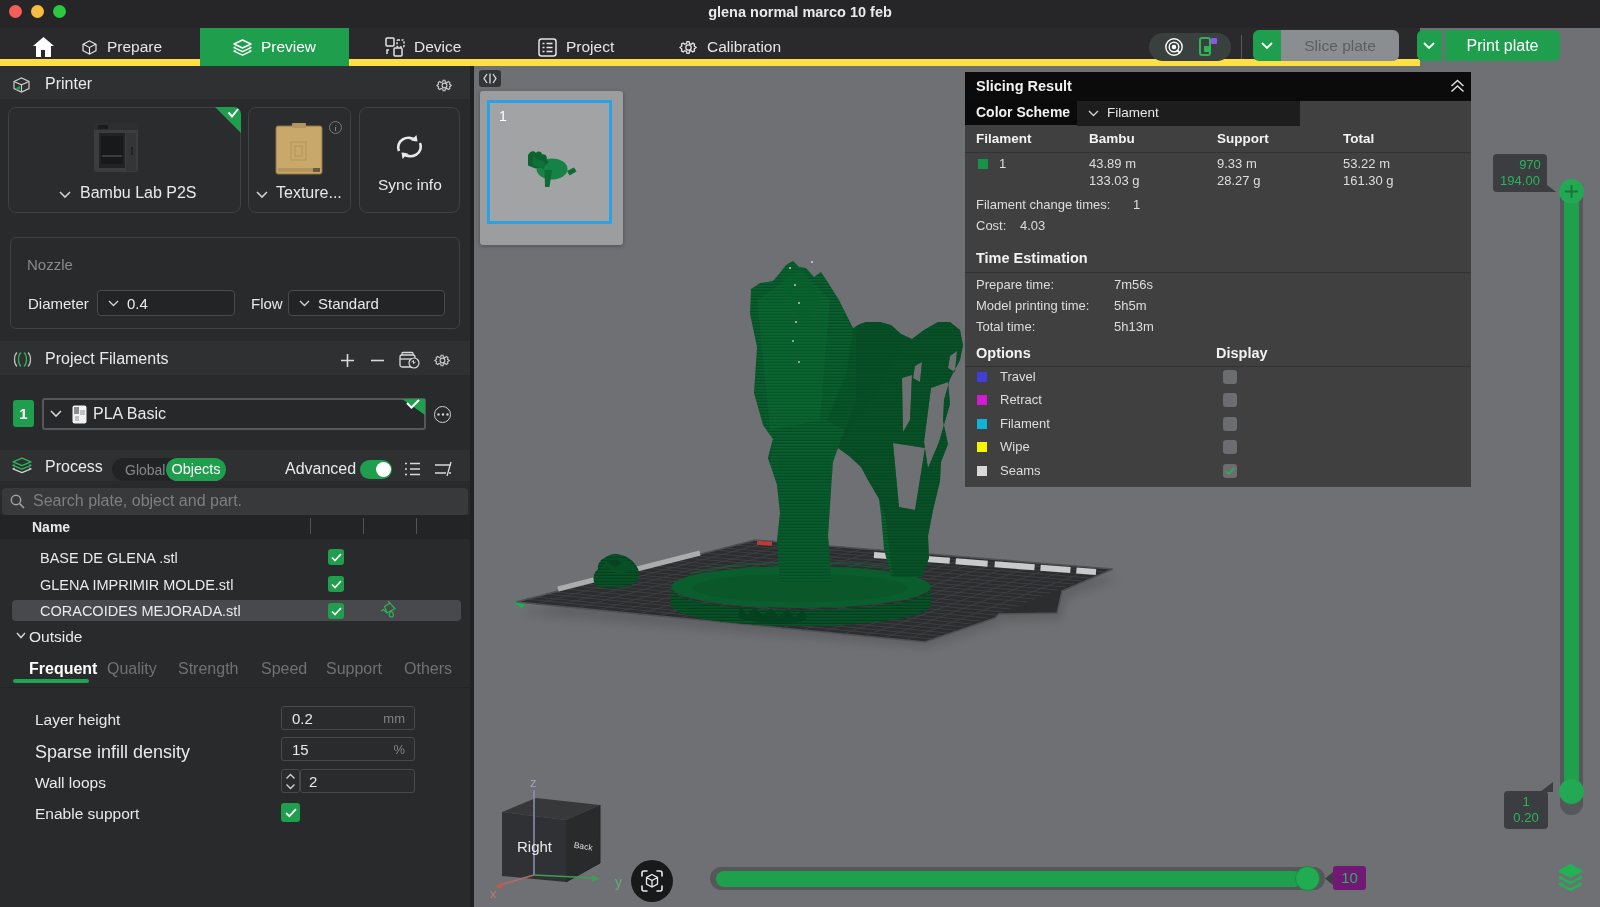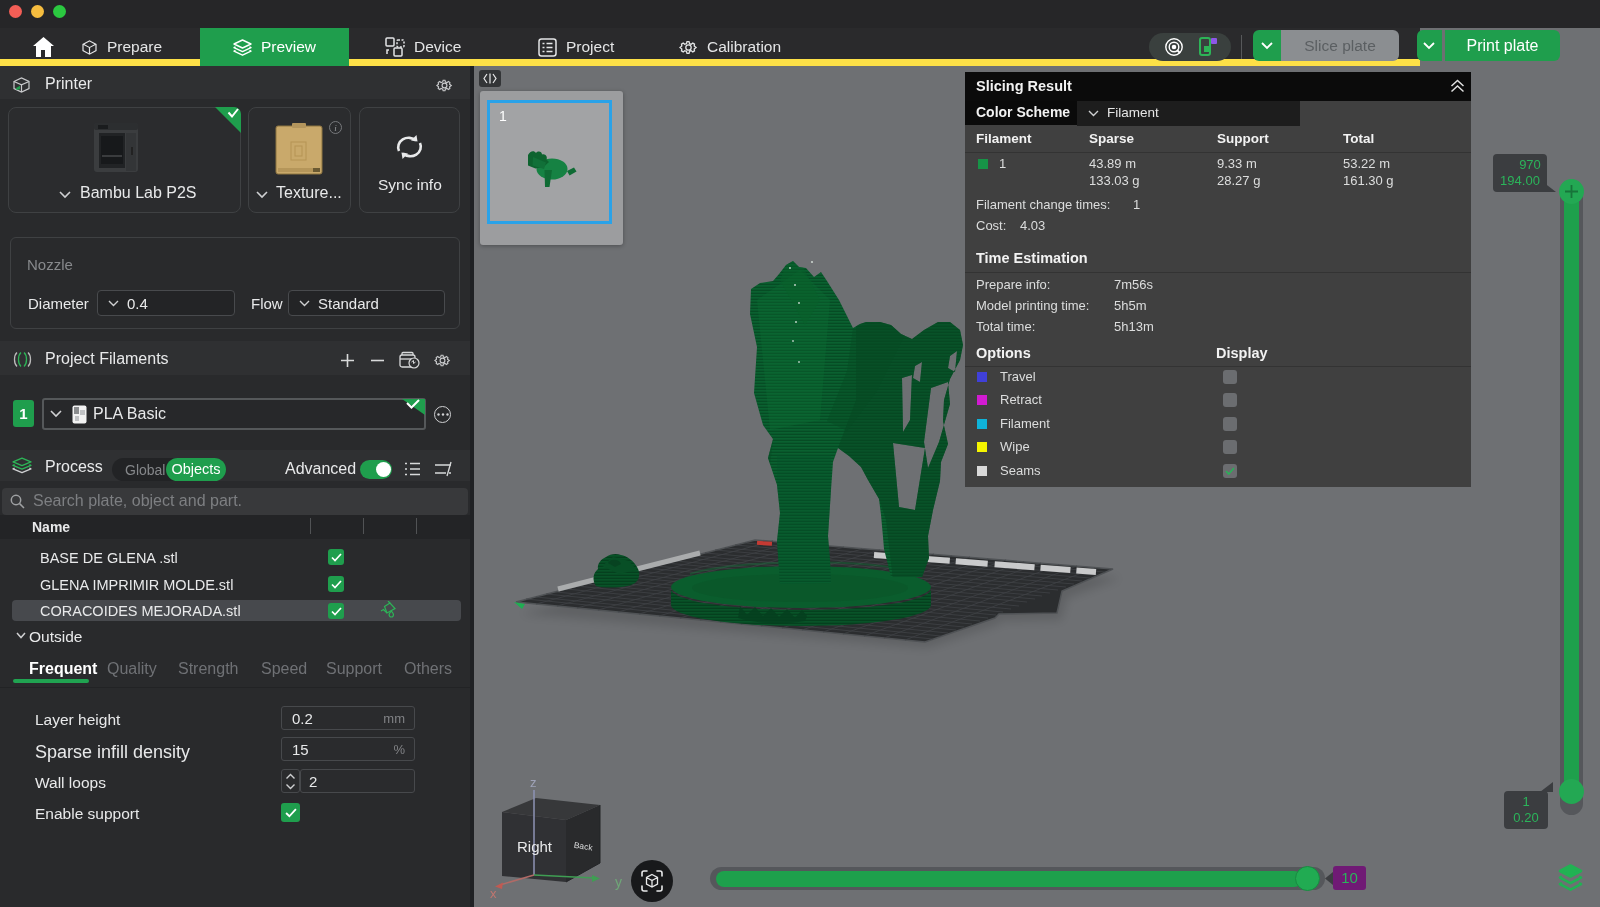--- a/index.html
+++ b/index.html
@@ -33,6 +33,7 @@
 <div class="tl" style="left:9px;background:#f35e56"></div>
 <div class="tl" style="left:31px;background:#f6bd3f"></div>
 <div class="tl" style="left:53px;background:#2bc840"></div>
+<div id="title">glena normal marco 10 feb</div>
 </div>
 
 <div id="nav">

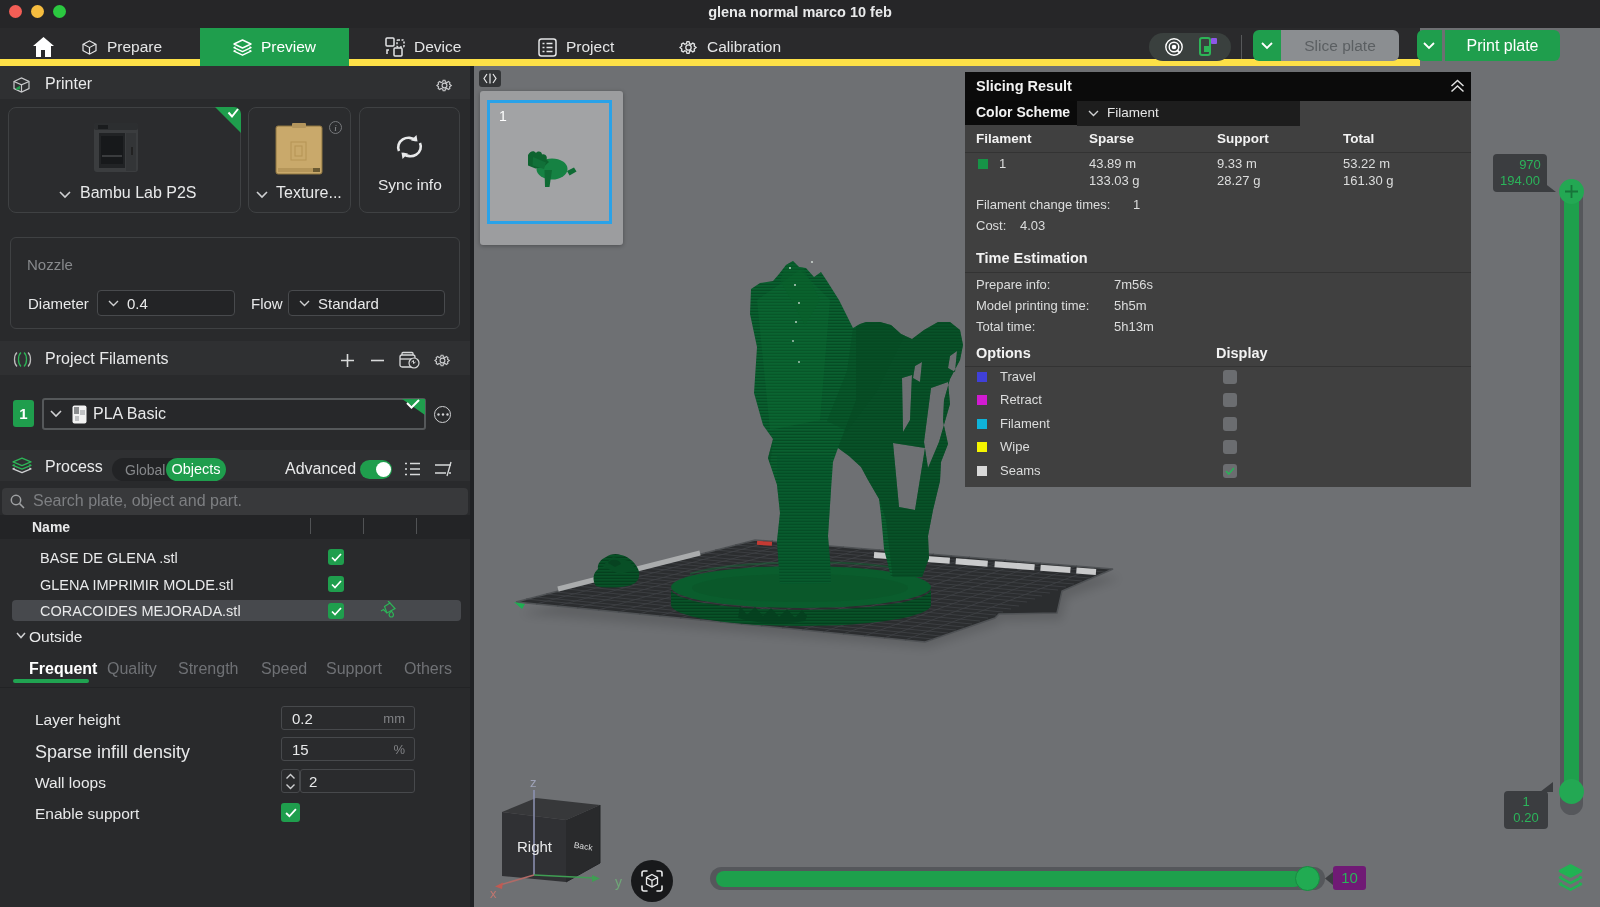--- a/index.html
+++ b/index.html
@@ -404,7 +404,7 @@
     </svg>
 <div class="txt" style="left:142px;top:33px;font-size:13.5px;color:#e6e6e6">Filament</div>
 <div class="txt b" style="left:11px;top:59px">Filament</div>
-<div class="txt b" style="left:124px;top:59px">Sparse</div>
+<div class="txt b" style="left:124px;top:59px">Bambu</div>
 <div class="txt b" style="left:252px;top:59px">Support</div>
 <div class="txt b" style="left:378px;top:59px">Total</div>
 <div class="abs" style="left:0;top:80px;width:506px;height:1px;background:#333"></div>

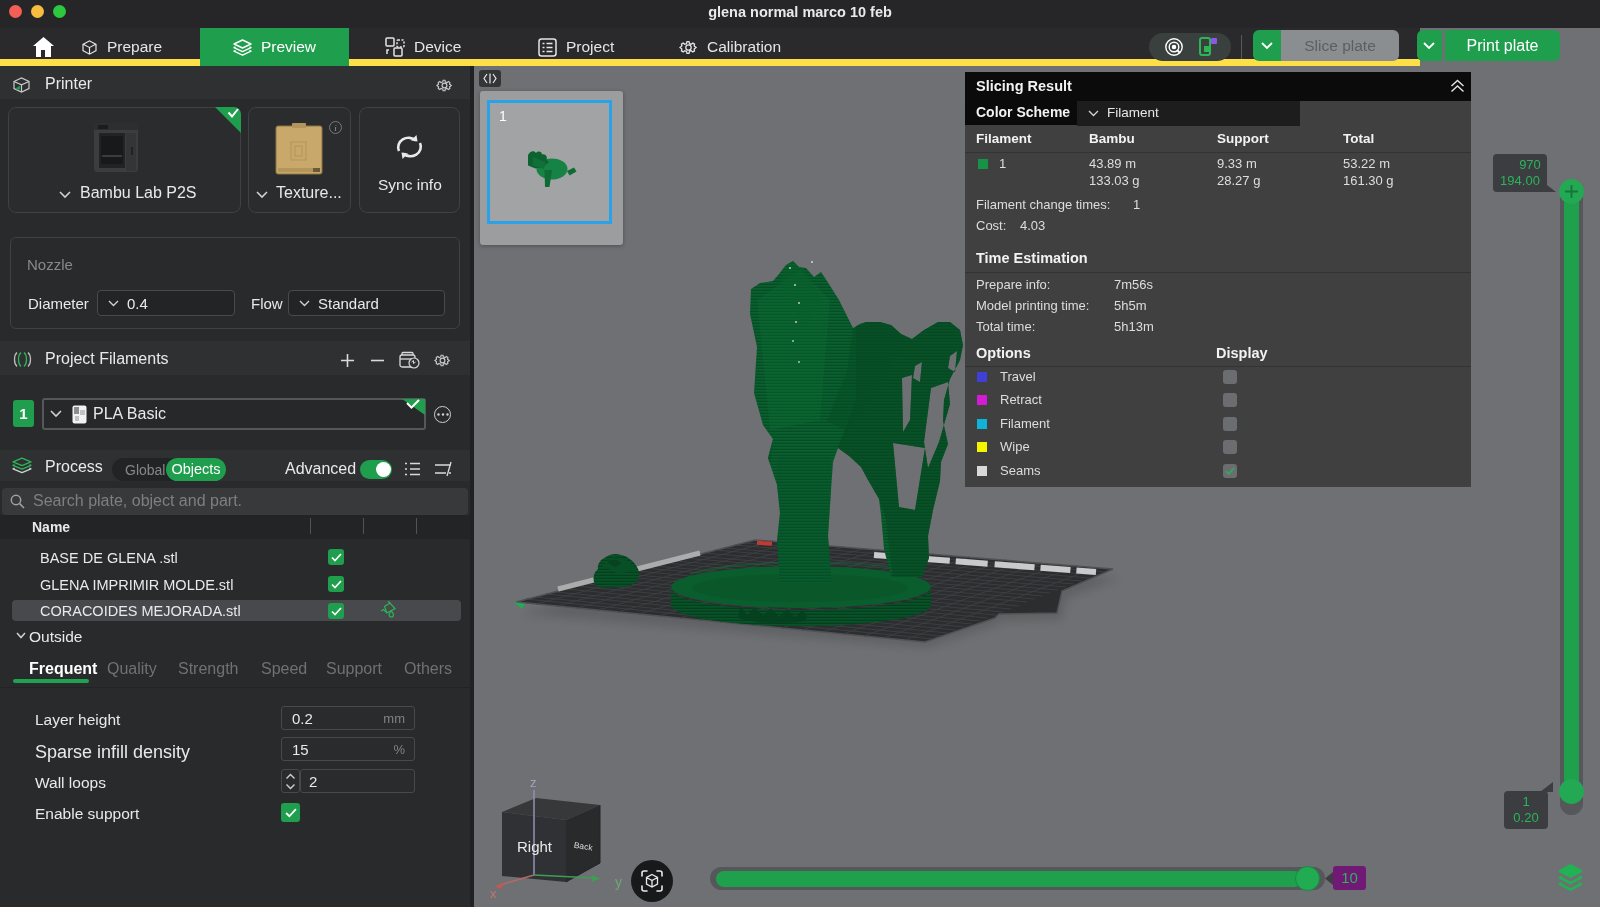--- a/index.html
+++ b/index.html
@@ -422,7 +422,7 @@
 <div class="txt" style="left:55px;top:146px">4.03</div>
 <div class="txt b" style="left:11px;top:178px;font-size:14.5px">Time Estimation</div>
 <div class="abs" style="left:0;top:200px;width:506px;height:1px;background:#333"></div>
-<div class="txt" style="left:11px;top:205px">Prepare info:</div>
+<div class="txt" style="left:11px;top:205px">Prepare time:</div>
 <div class="txt" style="left:149px;top:205px">7m56s</div>
 <div class="txt" style="left:11px;top:226px">Model printing time:</div>
 <div class="txt" style="left:149px;top:226px">5h5m</div>

